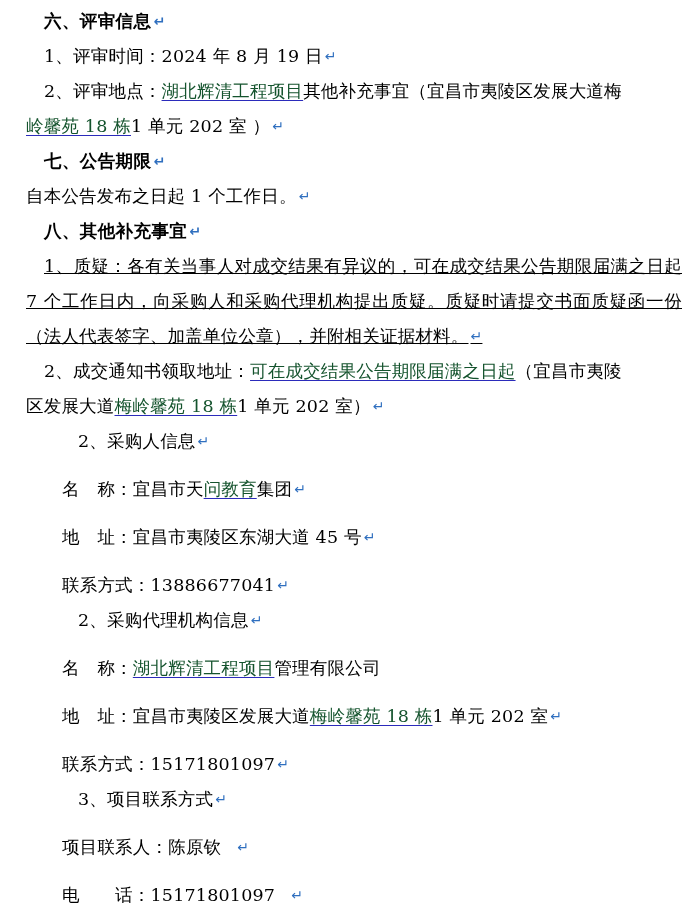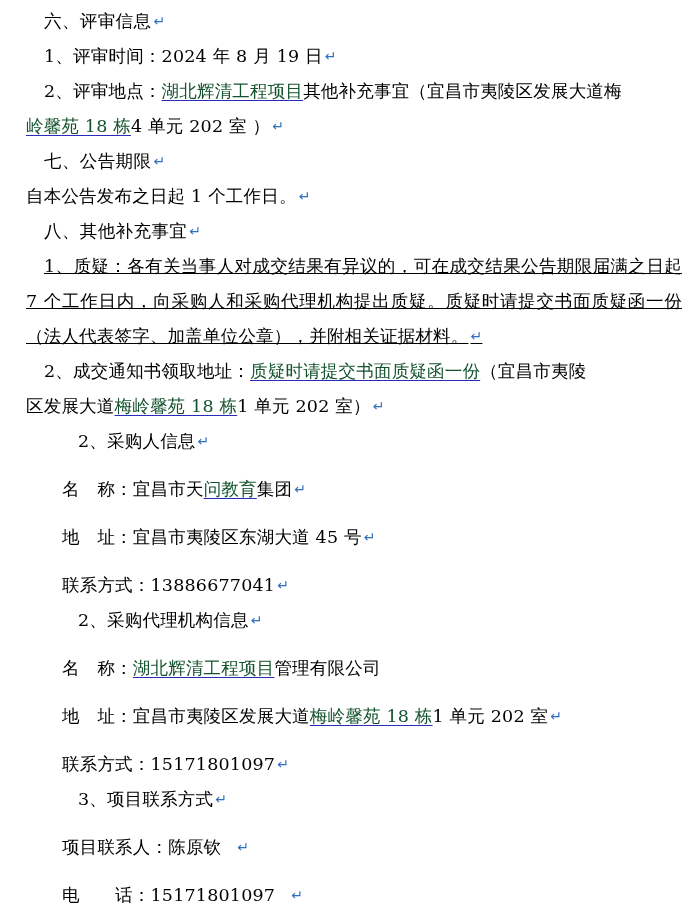--- a/index.html
+++ b/index.html
@@ -38,7 +38,7 @@
     text-decoration: underline;
   }
   .heading {
-    font-weight: normal;
+    font-weight: bold;
     font-size: 17.5px;
     line-height: 35px;
     letter-spacing: 0.4px;

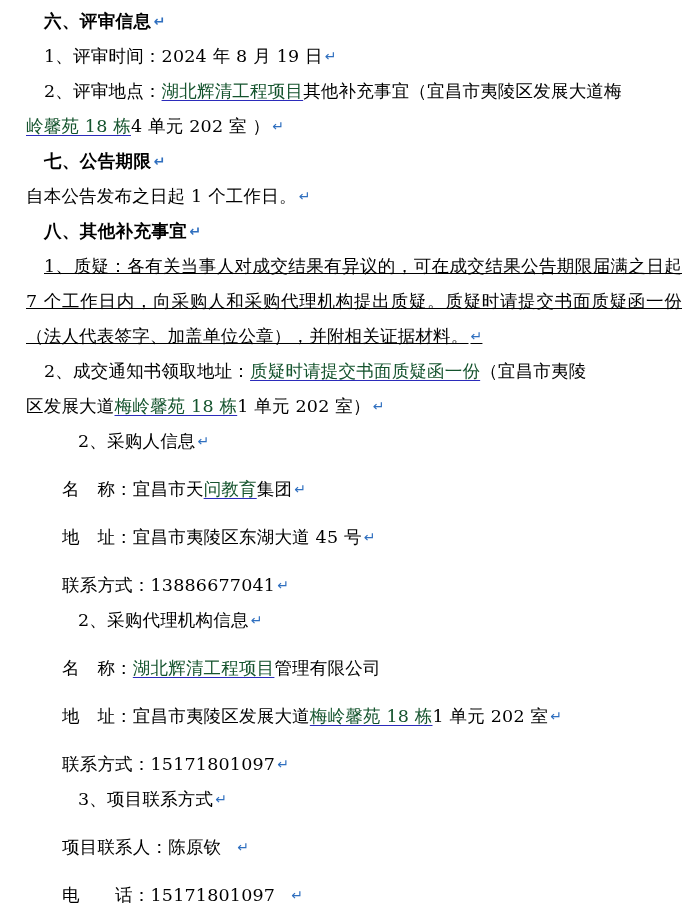--- a/index.html
+++ b/index.html
@@ -80,7 +80,7 @@
     </div>
 
     <div class="line">
-      <span class="u">岭馨苑 18 栋</span><span>4 单元 202 室 ）</span><span class="pilcrow">↵</span>
+      <span class="u">岭馨苑 18 栋</span><span>1 单元 202 室 ）</span><span class="pilcrow">↵</span>
     </div>
 
     <div class="heading indent1">

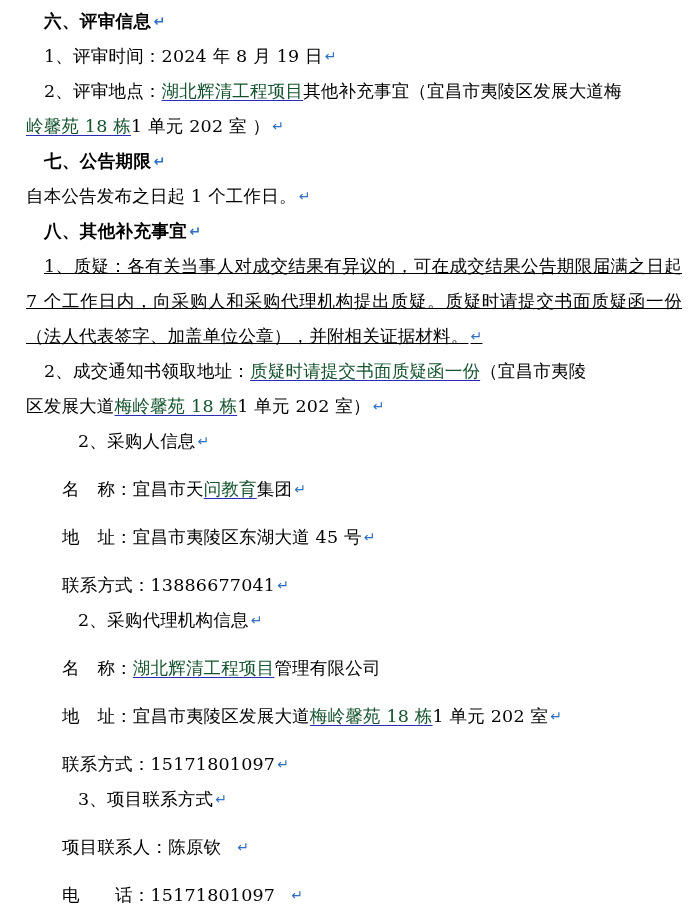--- a/index.html
+++ b/index.html
@@ -100,7 +100,7 @@
     </div>
 
     <div class="line indent1">
-      <span>2、成交通知书领取地址：</span><span class="u">质疑时请提交书面质疑函一份</span><span>（宜昌市夷陵</span>
+      <span>2、成交通知书领取地址：</span><span class="u">可在成交结果公告期限届满之日起</span><span>（宜昌市夷陵</span>
     </div>
 
     <div class="line">

